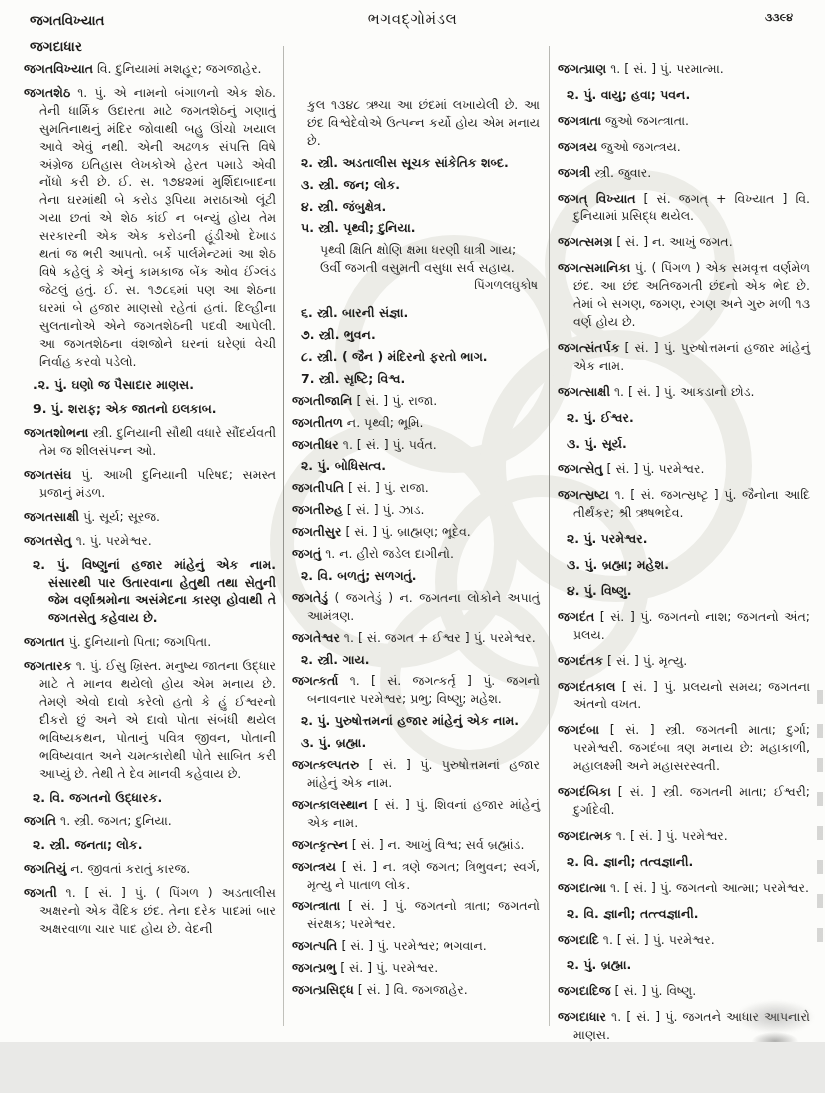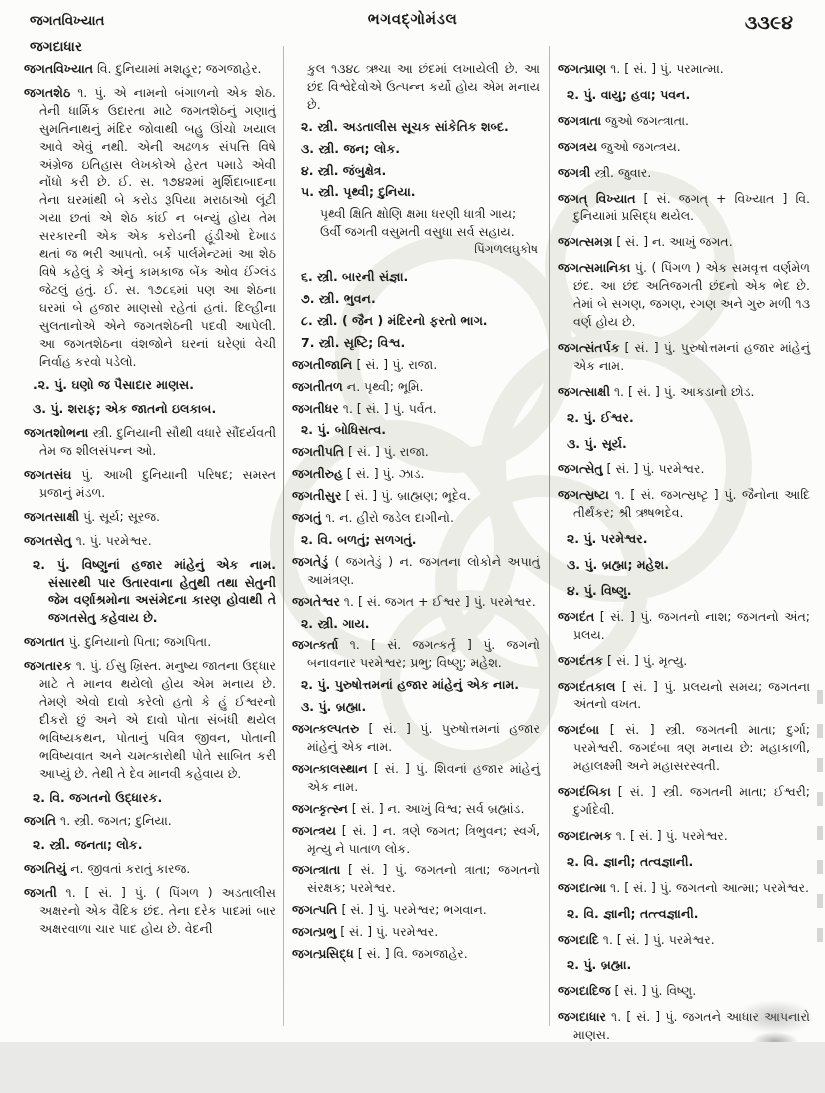--- a/index.html
+++ b/index.html
@@ -17,7 +17,7 @@
   .header{position:absolute;top:8px;left:0;width:100%;height:52px;}
   .guide-left{position:absolute;left:30px;top:4px;font-weight:bold;font-size:13.5px;}
   .guide-second{position:absolute;left:30px;top:30px;font-weight:bold;font-size:13.5px;}
-  .title{position:absolute;left:0;right:0;top:2px;text-align:center;font-weight:bold;font-size:15px;letter-spacing:.5px;}
+  .title{position:absolute;left:0;right:0;top:2px;text-align:center;font-weight:normal;font-size:15px;letter-spacing:.5px;}
   .pageno{position:absolute;right:32px;top:3px;font-weight:bold;font-size:19px;}
   
   .col{position:absolute;top:60px;bottom:24px;font-size:12.5px;line-height:17.9px;text-align:justify;z-index:2;}

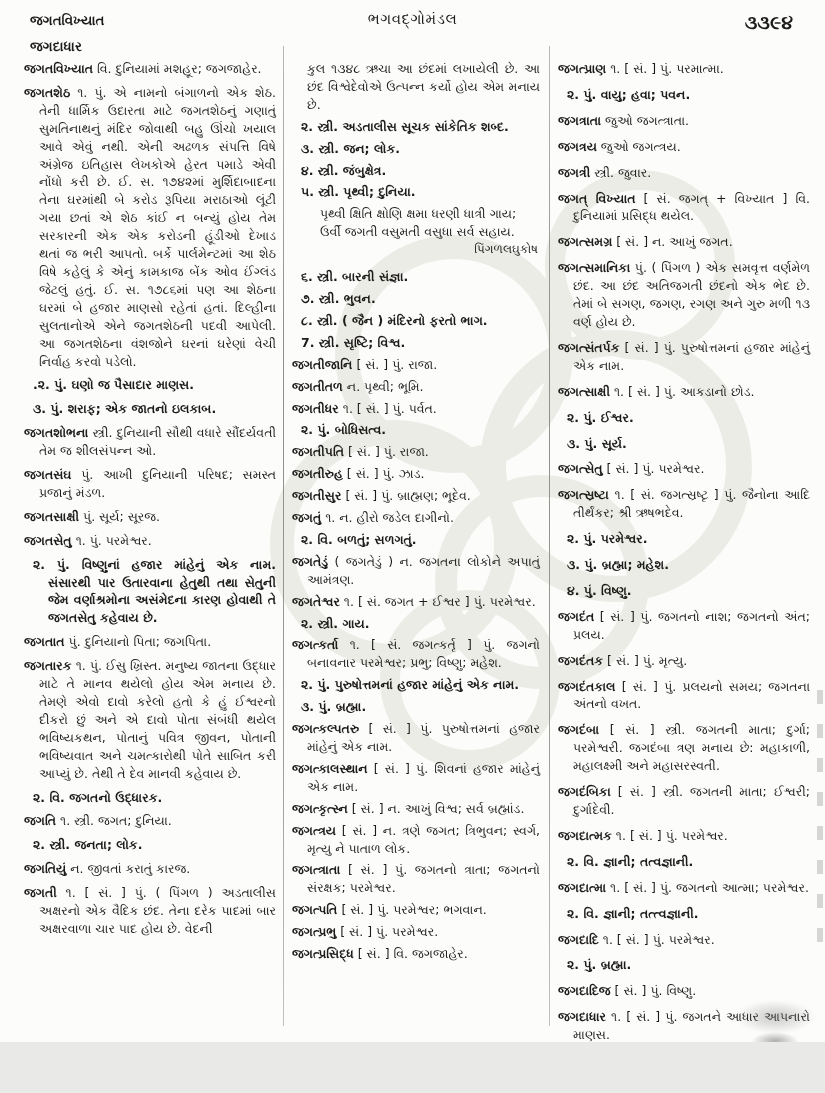--- a/index.html
+++ b/index.html
@@ -18,7 +18,7 @@
   .guide-left{position:absolute;left:30px;top:4px;font-weight:bold;font-size:13.5px;}
   .guide-second{position:absolute;left:30px;top:30px;font-weight:bold;font-size:13.5px;}
   .title{position:absolute;left:0;right:0;top:2px;text-align:center;font-weight:normal;font-size:15px;letter-spacing:.5px;}
-  .pageno{position:absolute;right:32px;top:3px;font-weight:bold;font-size:19px;}
+  .pageno{position:absolute;right:32px;top:3px;font-weight:bold;font-size:11px;}
   
   .col{position:absolute;top:60px;bottom:24px;font-size:12.5px;line-height:17.9px;text-align:justify;z-index:2;}
   .col0{left:24px;width:252px;}

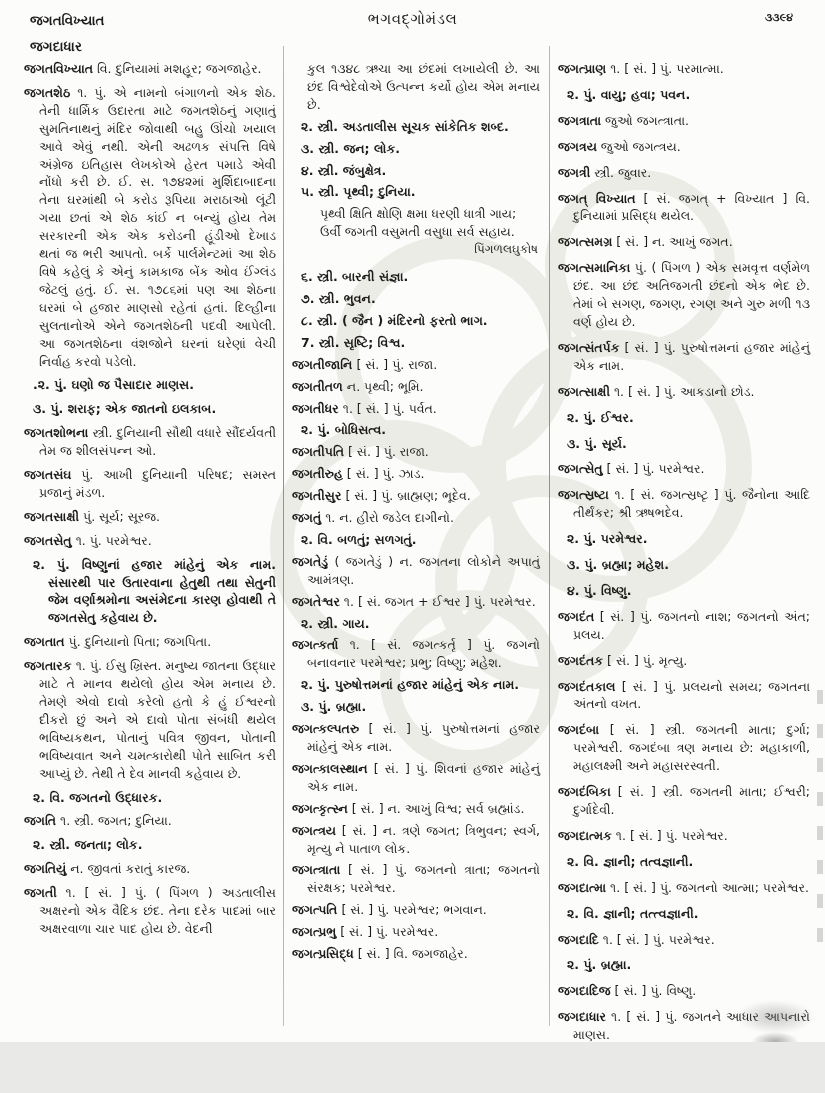--- a/index.html
+++ b/index.html
@@ -30,7 +30,7 @@
   .sub{padding-left:24px;text-indent:-15px;margin-bottom:6px;font-weight:bold;}
   .col1 .sub{margin-bottom:4px;}
   .col2 .sub{margin-bottom:8px;}
-  .cont{padding-left:15px;text-indent:0;margin-bottom:4px;}
+  .cont{padding-left:15px;text-indent:0;margin-bottom:4px;margin-top:36px;}
   .hw{font-weight:bold;}
   .verse{margin:2px 0 9px 0;padding-left:28px;text-align:left;text-indent:0;}
   .verse-line{white-space:nowrap;}

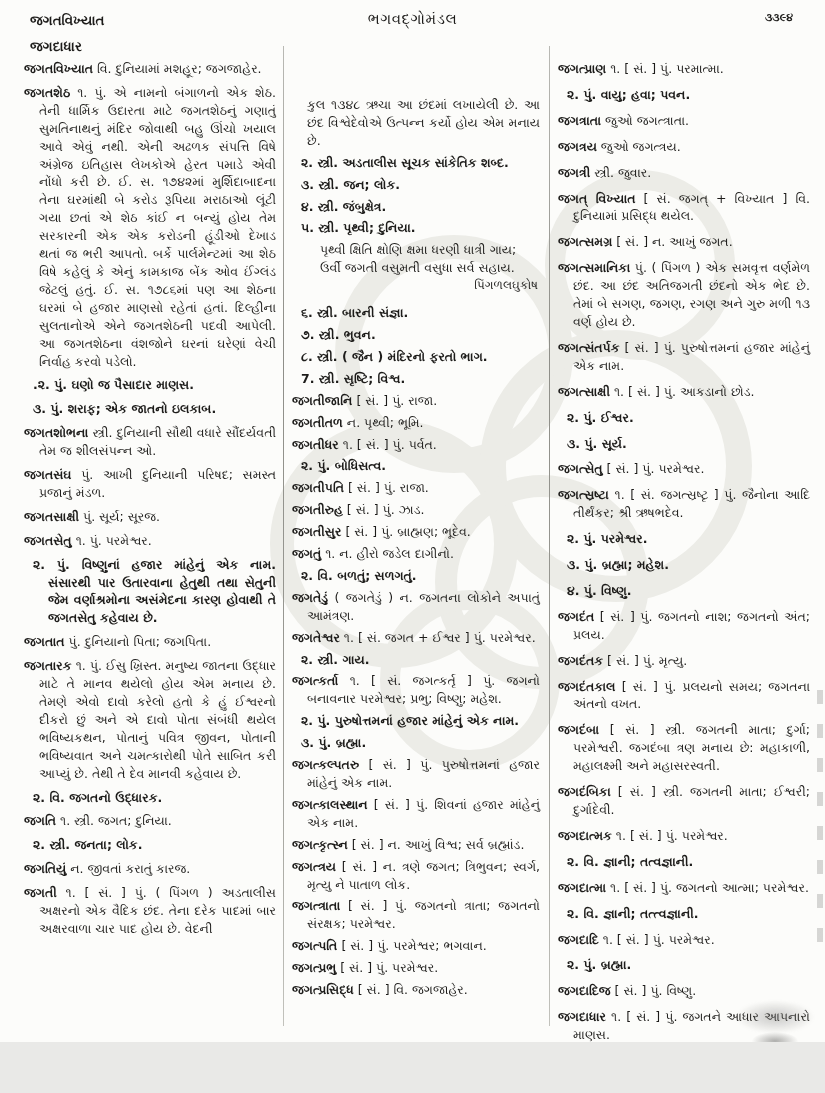--- a/index.html
+++ b/index.html
@@ -82,7 +82,7 @@
       <div class="entry"><span class="hw">જગતવિખ્યાત</span> વિ. દુનિયામાં મશહૂર; જગજાહેર.</div>
       <div class="entry"><span class="hw">જગતશેઠ</span> ૧. પું. એ નામનો બંગાળનો એક શેઠ. તેની ધાર્મિક ઉદારતા માટે જગતશેઠનું ગણાતું સુમતિનાથનું મંદિર જોવાથી બહુ ઊંચો ખયાલ આવે એવું નથી. એની અઢળક સંપત્તિ વિષે અંગ્રેજ ઇતિહાસ લેખકોએ હેરત પમાડે એવી નોંધો કરી છે. ઈ. સ. ૧૭૪૨માં મુર્શિદાબાદના તેના ઘરમાંથી બે કરોડ રૂપિયા મરાઠાઓ લૂંટી ગયા છતાં એ શેઠ કાંઈ ન બન્યું હોય તેમ સરકારની એક એક કરોડની હૂંડીઓ દેખાડ થતાં જ ભરી આપતો. બર્કે પાર્લમેન્ટમાં આ શેઠ વિષે કહેલું કે એનું કામકાજ બેંક ઓવ ઈંગ્લંડ જેટલું હતું. ઈ. સ. ૧૭૮૬માં પણ આ શેઠના ઘરમાં બે હજાર માણસો રહેતાં હતાં. દિલ્હીના સુલતાનોએ એને જગતશેઠની પદવી આપેલી. આ જગતશેઠના વંશજોને ઘરનાં ઘરેણાં વેચી નિર્વાહ કરવો પડેલો.</div>
       <div class="sub">.૨. પું. ઘણો જ પૈસાદાર માણસ.</div>
-      <div class="sub">૩. પું. શરાફ; એક જાતનો ઇલકાબ.</div>
+      <div class="sub">9. પું. શરાફ; એક જાતનો ઇલકાબ.</div>
       <div class="entry"><span class="hw">જગતશોભના</span> સ્ત્રી. દુનિયાની સૌથી વધારે સૌંદર્યવતી તેમ જ શીલસંપન્ન ઓ.</div>
       <div class="entry"><span class="hw">જગતસંઘ</span> પું. આખી દુનિયાની પરિષદ; સમસ્ત પ્રજાનું મંડળ.</div>
       <div class="entry"><span class="hw">જગતસાક્ષી</span> પું. સૂર્ય; સૂરજ.</div>

